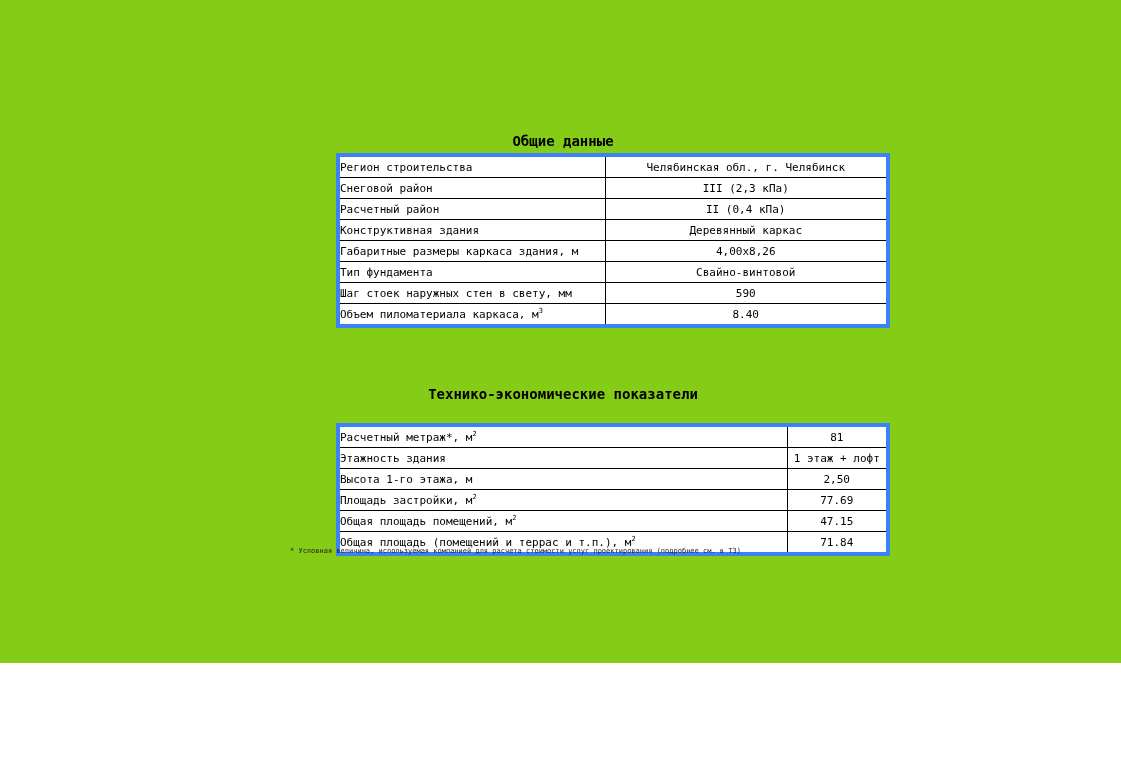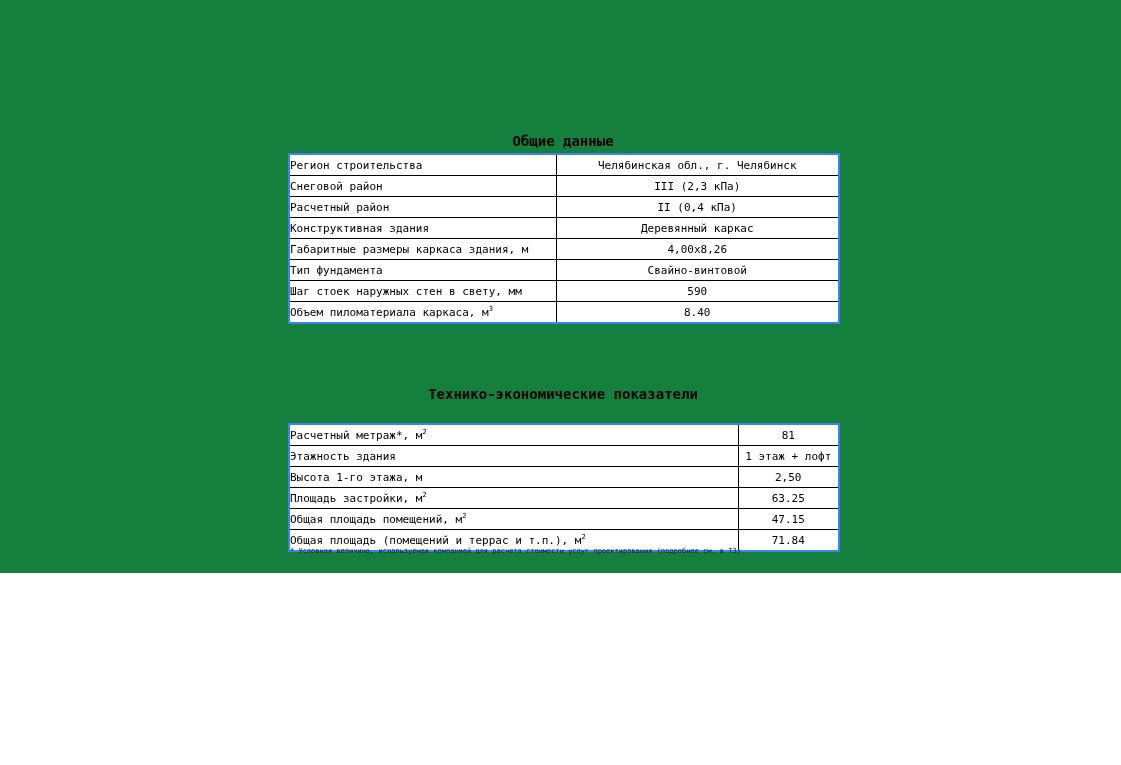--- a/index.html
+++ b/index.html
@@ -10,8 +10,8 @@
   .sheet {
     position: relative;
     width: 1121px;
-    height: 573px;
-    background: #15803d;
+    height: 663px;
+    background: #84cc16;
     font-family: "DejaVu Sans Mono", monospace;
     color: #000000;
     overflow: hidden;

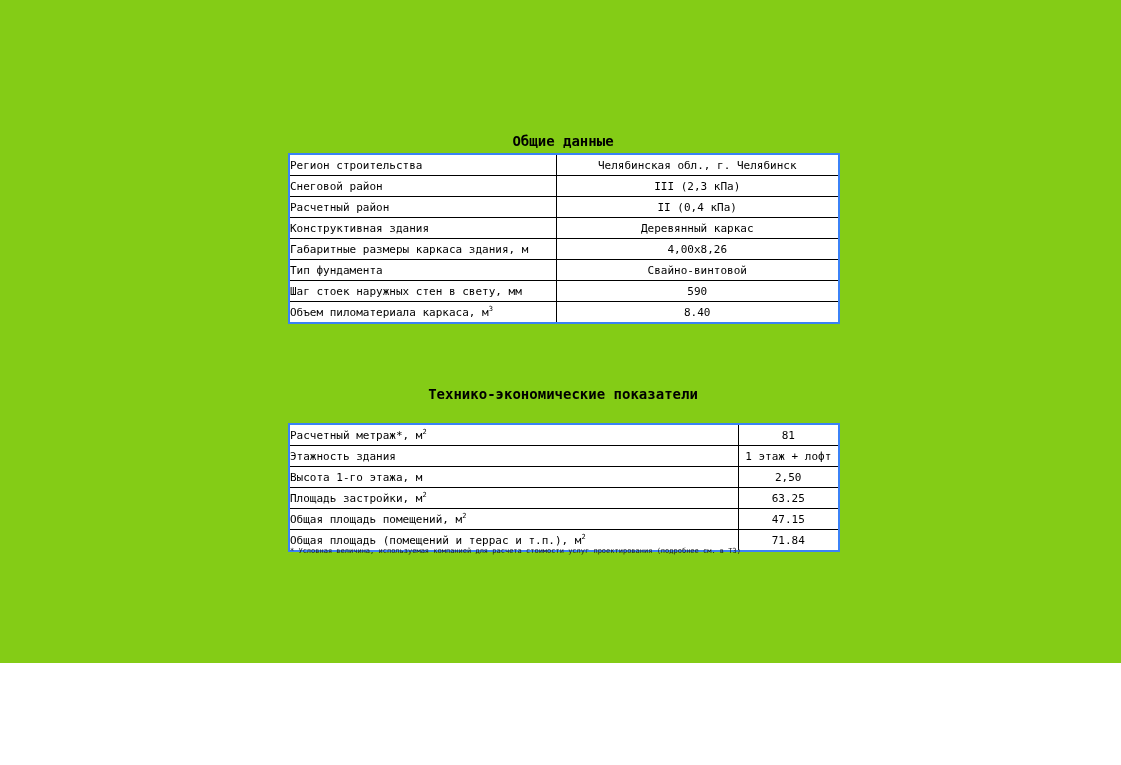--- a/index.html
+++ b/index.html
@@ -33,7 +33,8 @@
     border-collapse: collapse;
     table-layout: fixed;
     background: #ffffff;
-    border: 2px solid #3b82f6;
+    border: 4px solid #3b82f6;
+    margin-left: 48px;
   }
   .table-general { left: 288px; top: 153px; width: 550px; }
   .table-tech    { left: 288px; top: 423px; width: 550px; }

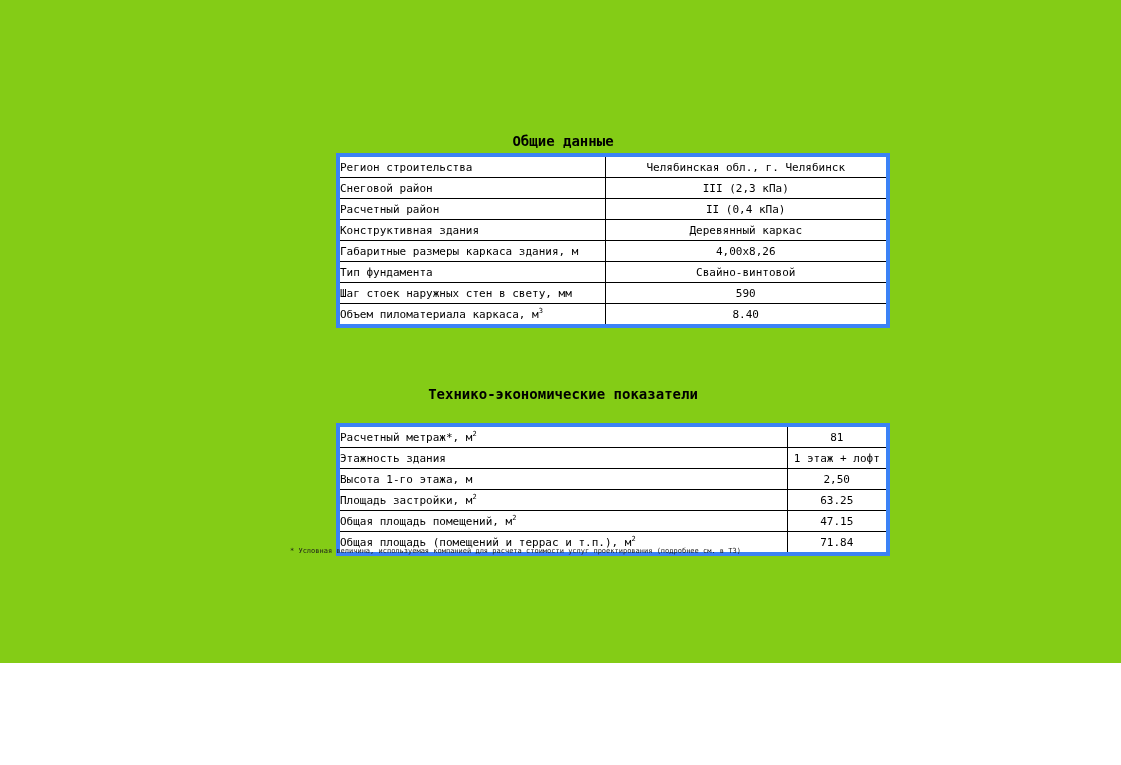--- a/index.html
+++ b/index.html
@@ -138,7 +138,7 @@
       </tr>
       <tr>
         <td class="cell-label"><span>Площадь застройки, м</span><sup>2</sup></td>
-        <td class="cell-value">63.25</td>
+        <td class="cell-value">77.69</td>
       </tr>
       <tr>
         <td class="cell-label"><span>Общая площадь помещений, м</span><sup>2</sup></td>

